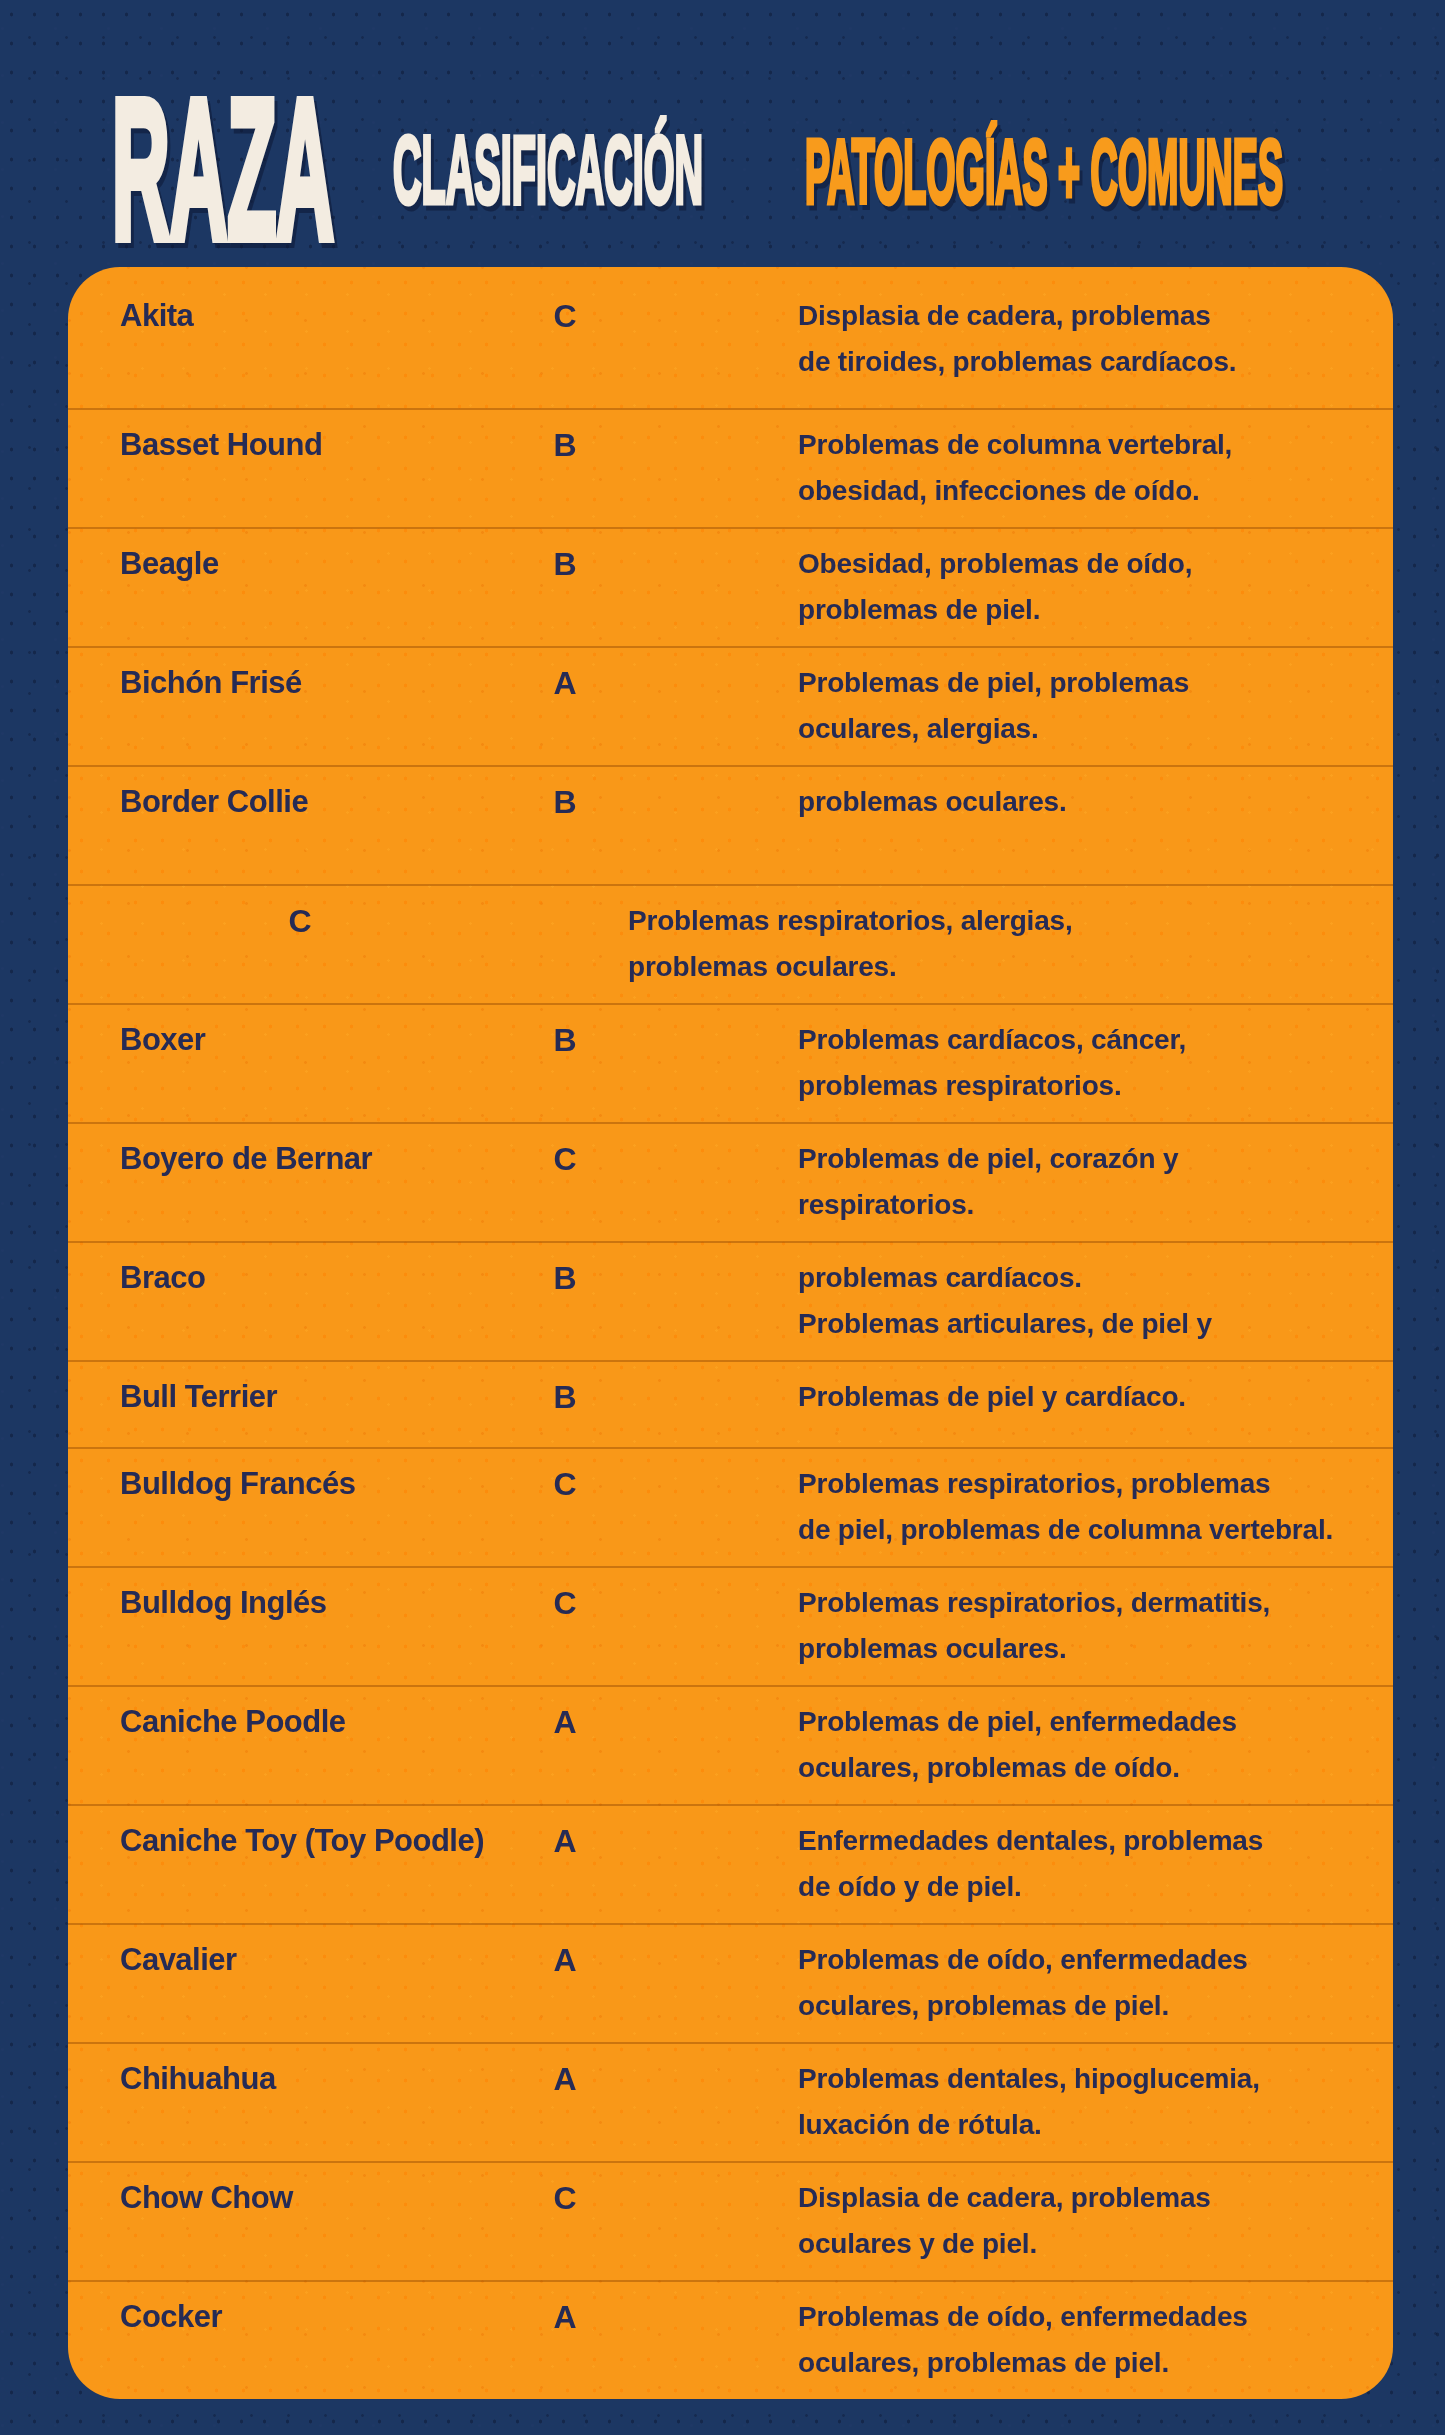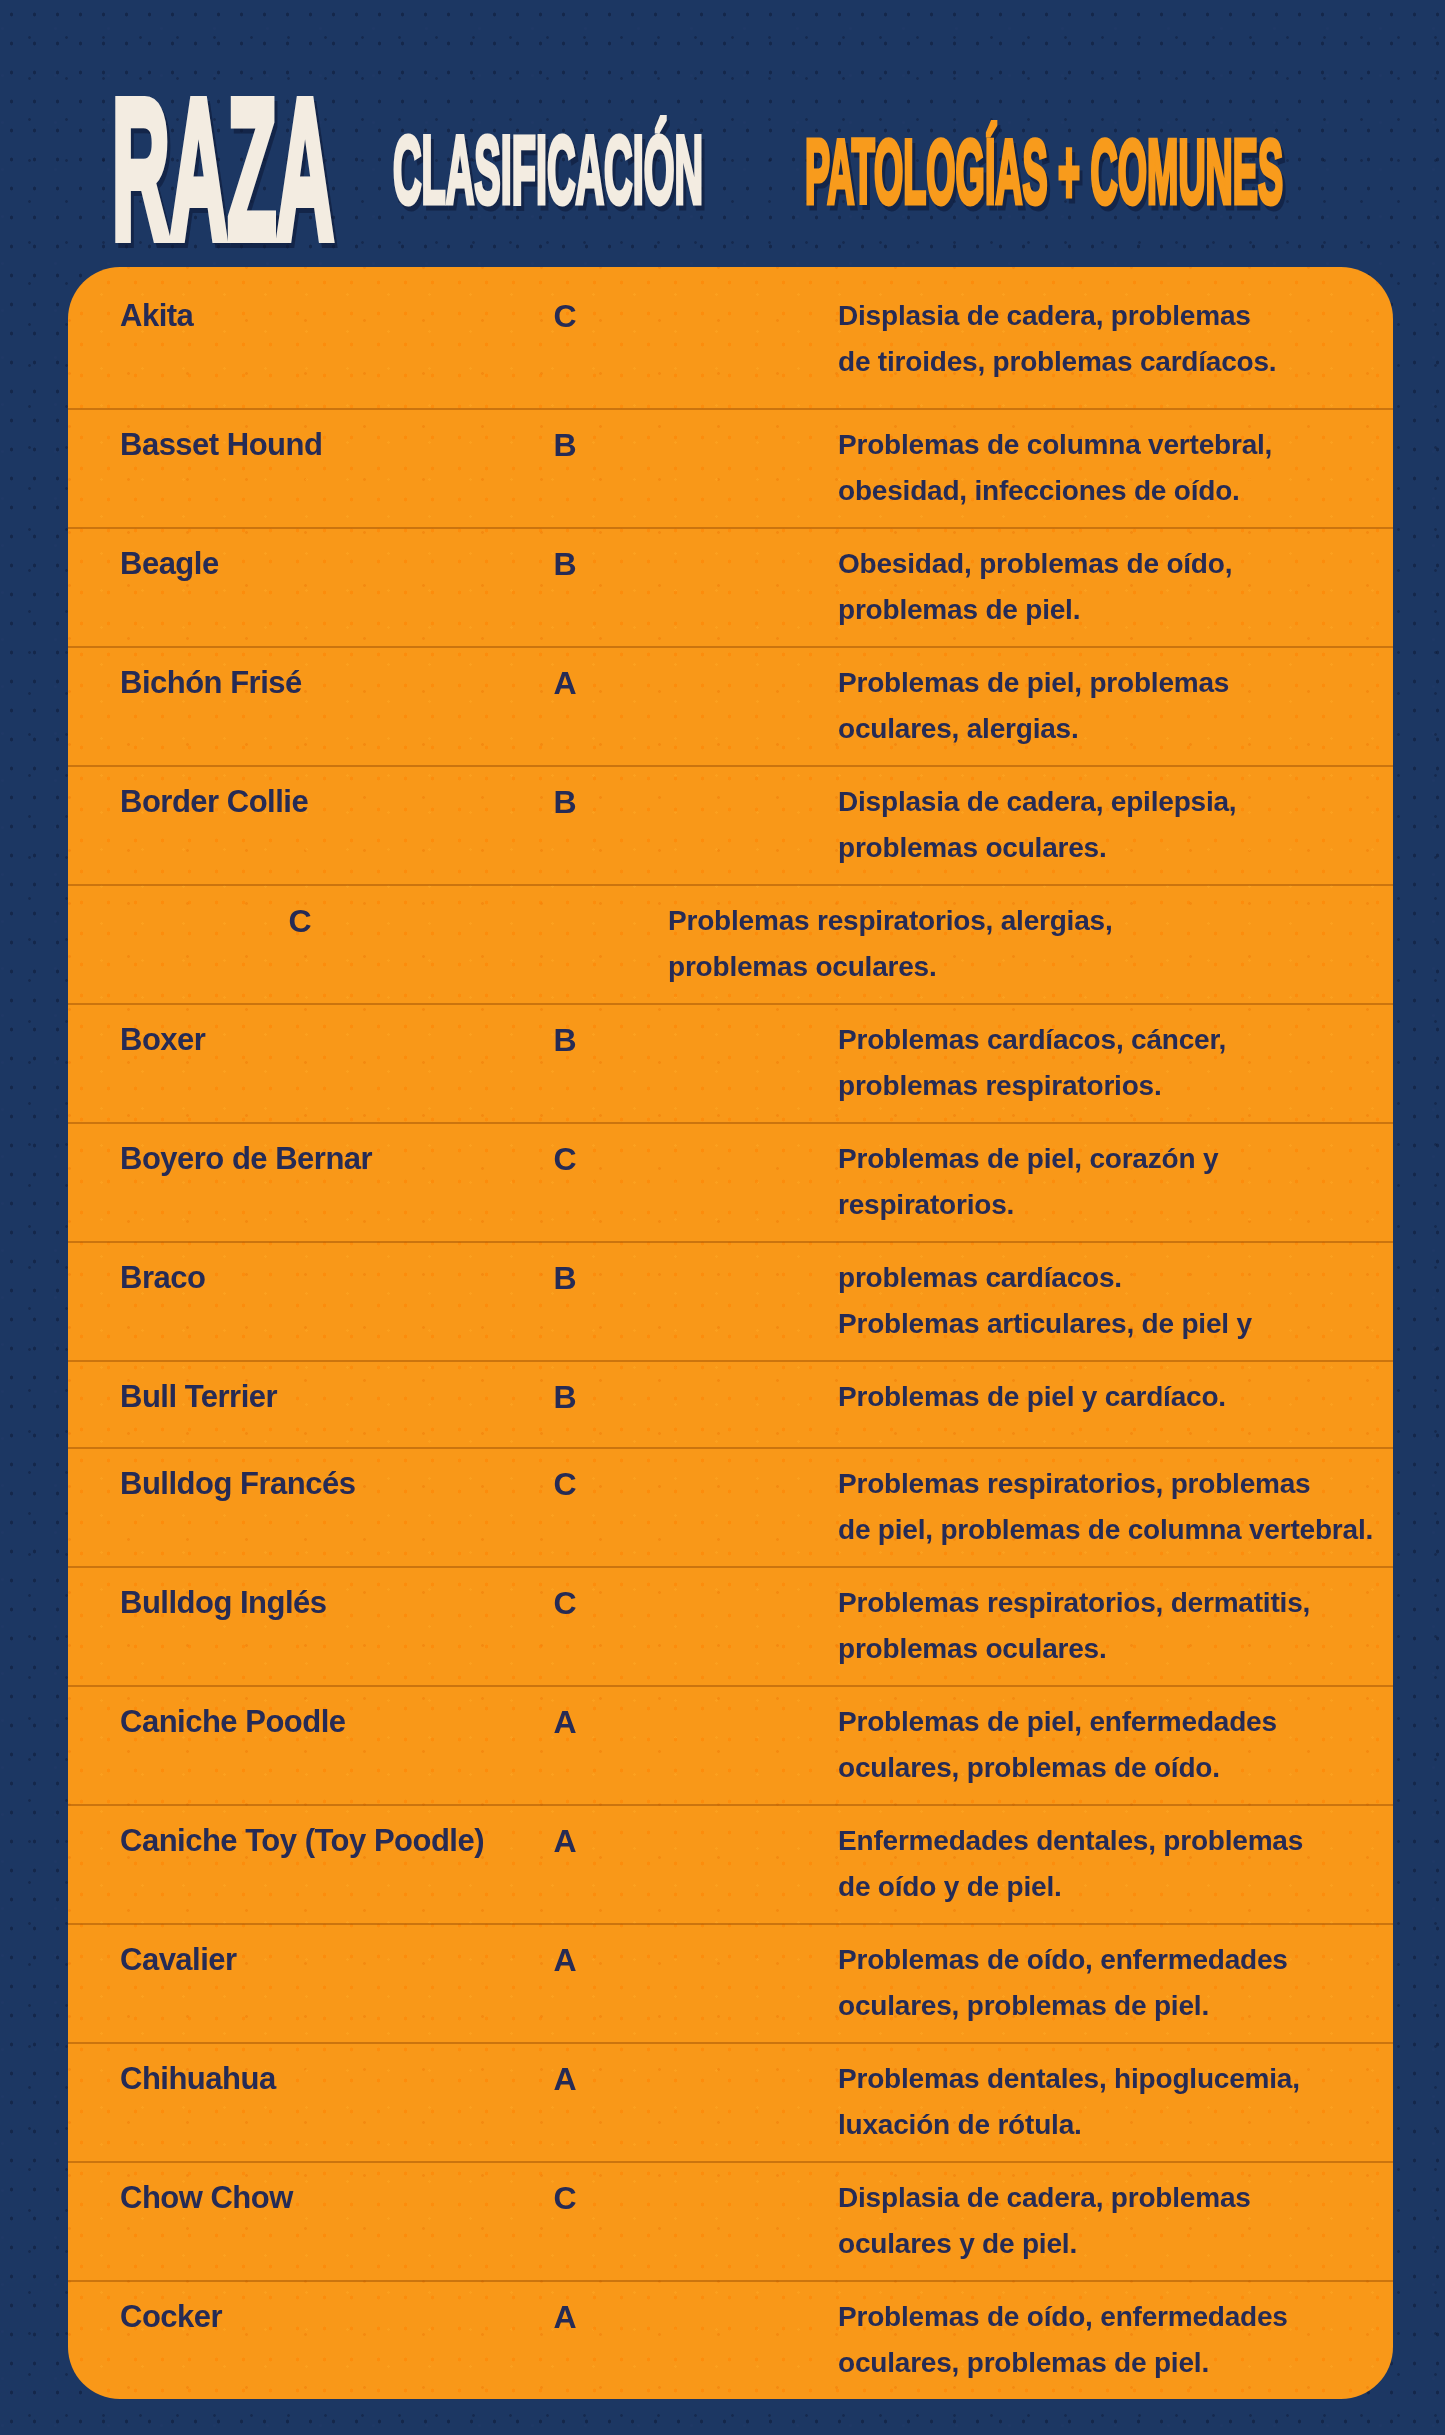--- a/index.html
+++ b/index.html
@@ -68,7 +68,7 @@
   .path{padding-left:148px;}
   .path .line{
     font-weight:bold;font-size:28px;letter-spacing:-0.2px;
-    color:#262b55;line-height:46px;white-space:nowrap;margin-left:40px;
+    color:#262b55;line-height:46px;white-space:nowrap;
   }
 </style>
 </head>

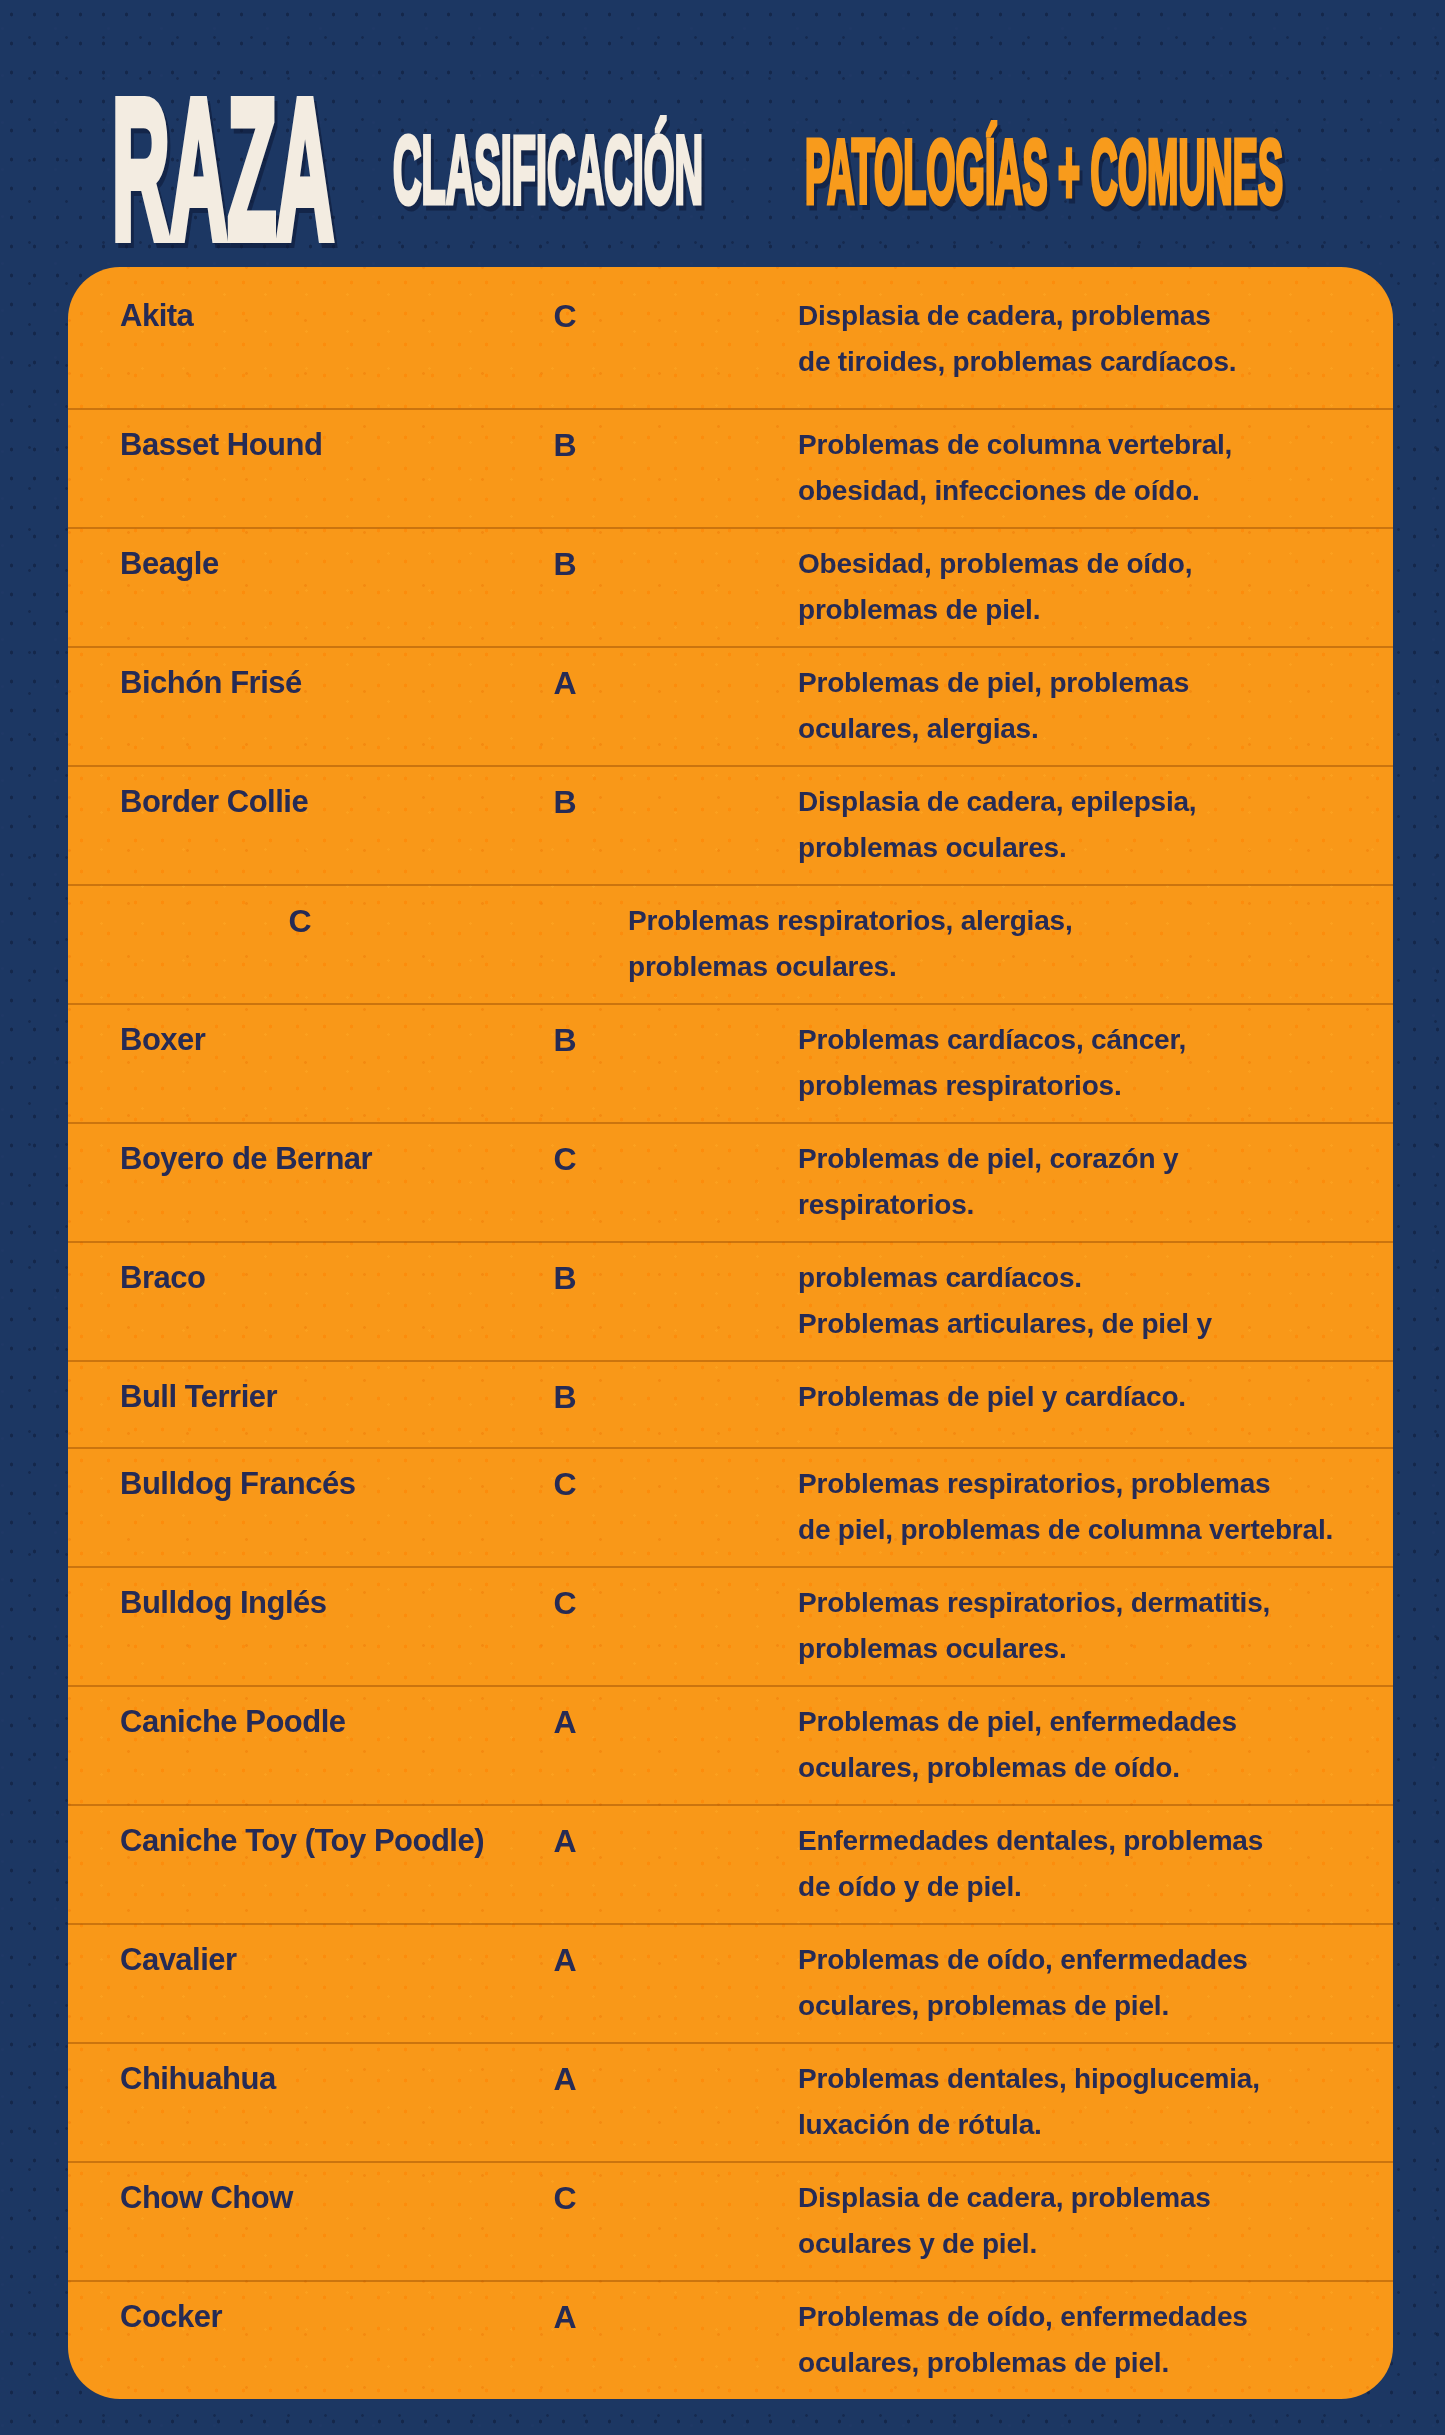--- a/index.html
+++ b/index.html
@@ -123,7 +123,6 @@
       <div class="breed">Border Collie</div>
       <div class="letter">B</div>
       <div class="path">
-        <div class="line">Displasia de cadera, epilepsia,</div>
         <div class="line">problemas oculares.</div>
       </div>
     </div>

